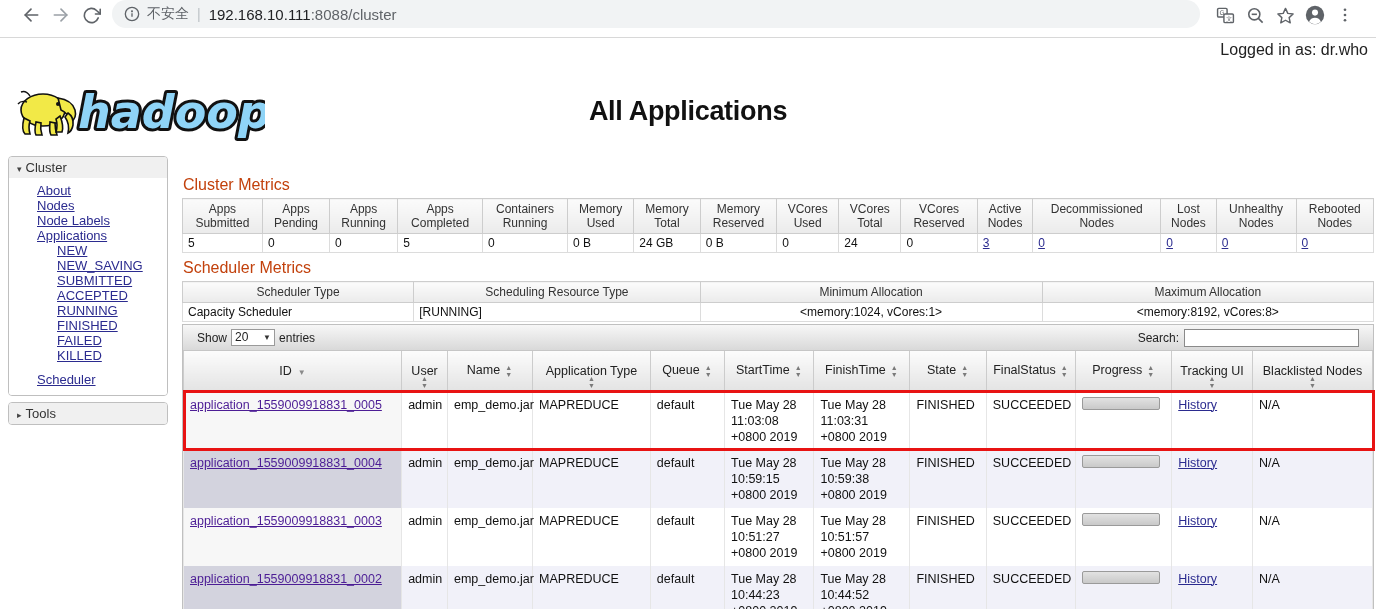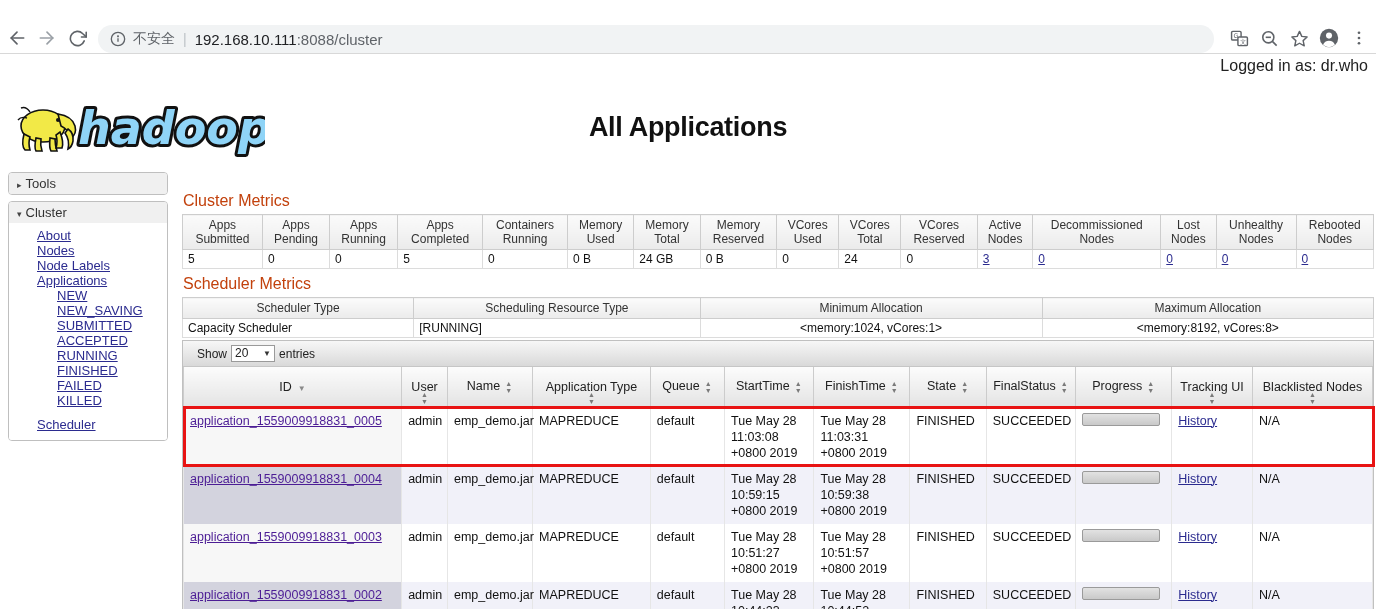--- a/index.html
+++ b/index.html
@@ -13,8 +13,8 @@
 
   
   #browser-bar{
-    height:54px; background:#fff; display:flex; align-items:flex-end;
-    border-bottom:1px solid #d8d8d8; padding:0 2px;
+    height:38px; background:#fff; display:flex; align-items:flex-start;
+    border-bottom:1px solid #d8d8d8; padding:0 16px;
   }
   .nav-btn{
     width:30px; height:30px; display:flex; align-items:center; justify-content:center;

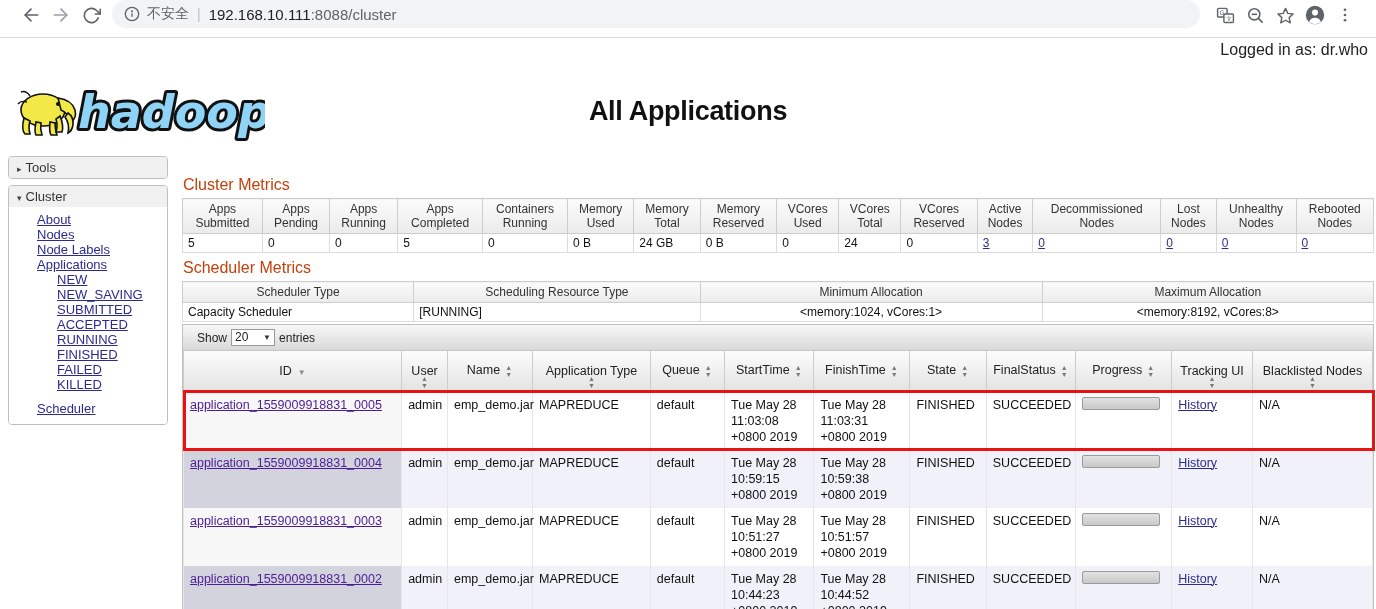--- a/index.html
+++ b/index.html
@@ -353,6 +353,10 @@
           </span>
           <span>entries</span>
         </div>
+        <div id="dt-filter">
+          <span>Search:</span>
+          <input id="search-input" type="text" value="" style="">
+        </div>
       </div>
 
       <div style="position:relative;">

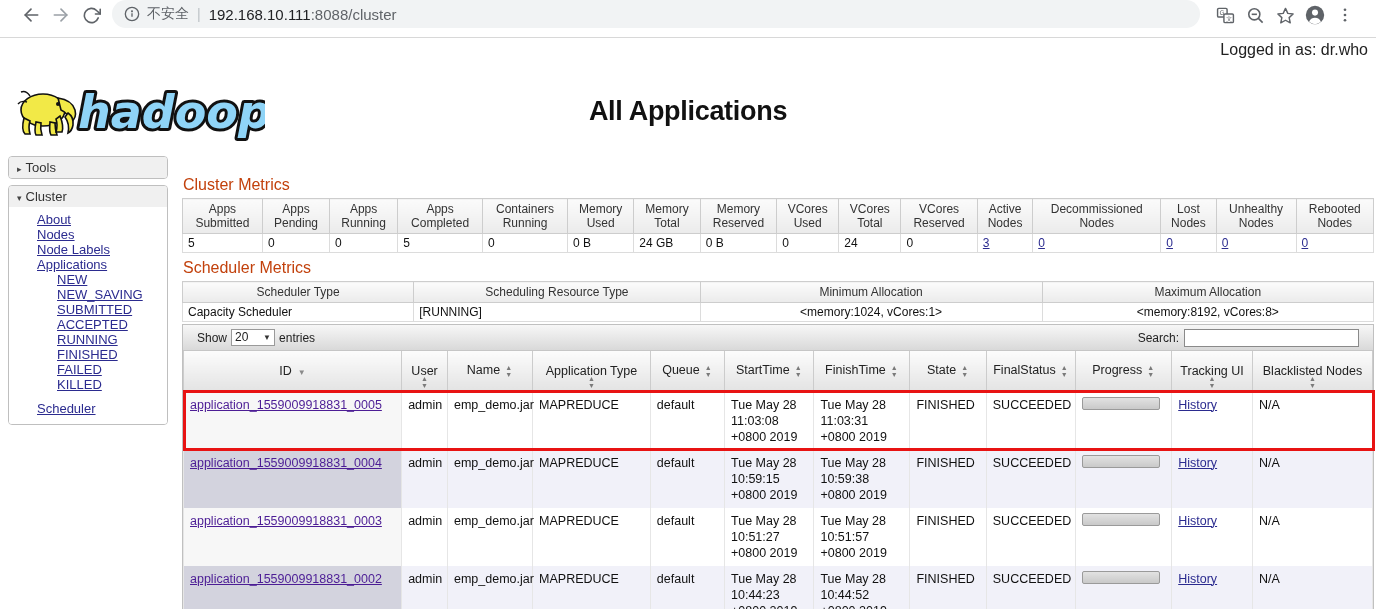--- a/index.html
+++ b/index.html
@@ -249,11 +249,6 @@
   <div id="app-title">All Applications</div>
 
   <div id="sidebar">
-    <div class="panel collapsed">
-      <div class="panel-head">
-        <span class="caret">▸</span><span>Tools</span>
-      </div>
-    </div>
     <div class="panel">
       <div class="panel-head">
         <span class="caret">▾</span><span>Cluster</span>
@@ -273,6 +268,11 @@
         <a class="nav-link sub" href="#">KILLED</a>
         <div class="nav-gap"></div>
         <a class="nav-link" href="#">Scheduler</a>
+      </div>
+    </div>
+    <div class="panel collapsed">
+      <div class="panel-head">
+        <span class="caret">▸</span><span>Tools</span>
       </div>
     </div>
   </div>

